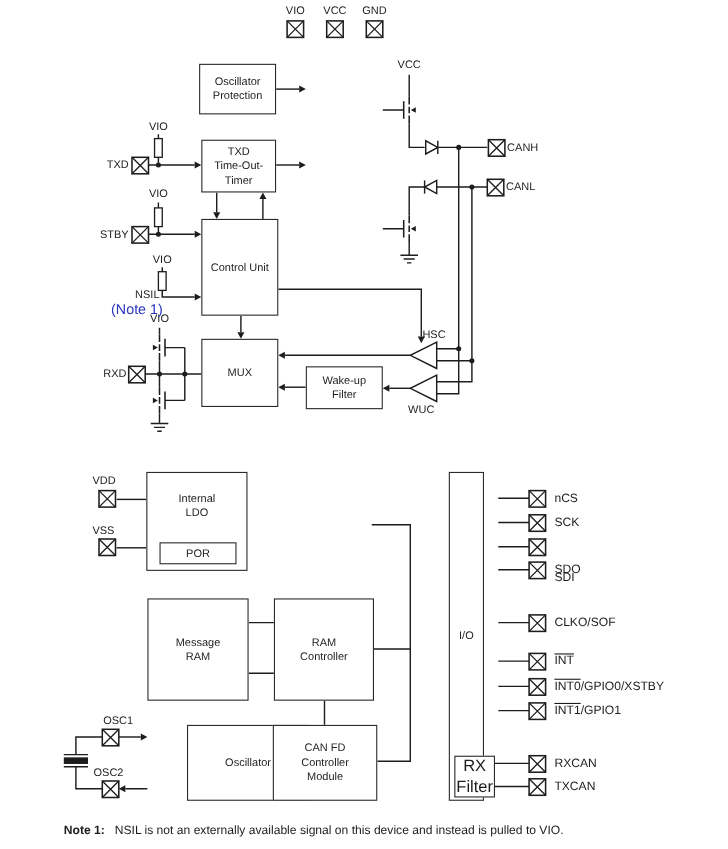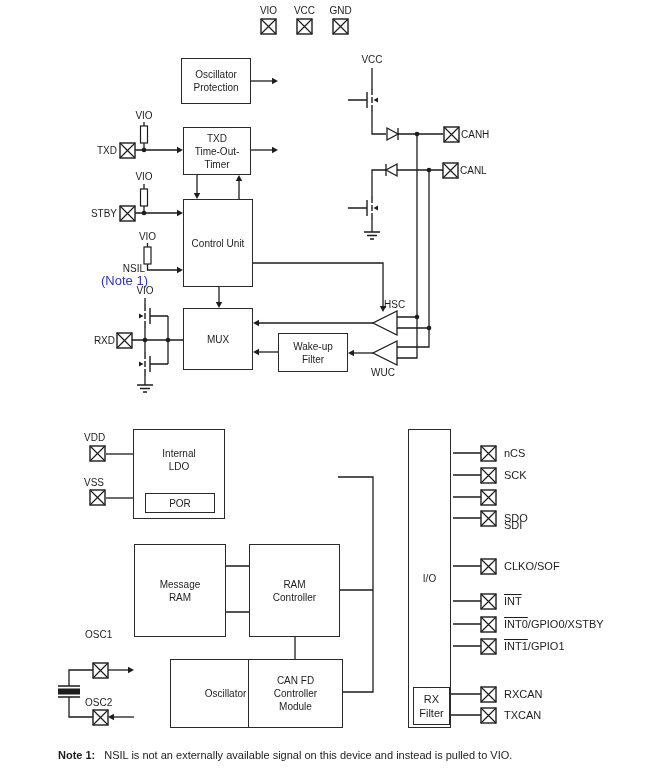--- a/index.html
+++ b/index.html
@@ -170,7 +170,7 @@
   <div class="blk" style="left:248px;top:659px;width:95px;height:69px;">CAN FD
 Controller
 Module</div>
-  <div class="blk" style="left:408px;top:429px;width:43px;height:299px;">I/O</div>
+  <div class="blk" style="left:408px;top:429px;width:32px;height:299px;">I/O</div>
   <div class="blk" style="left:413px;top:687px;width:37px;height:38px;font-size:11px;">RX
 Filter</div>
 

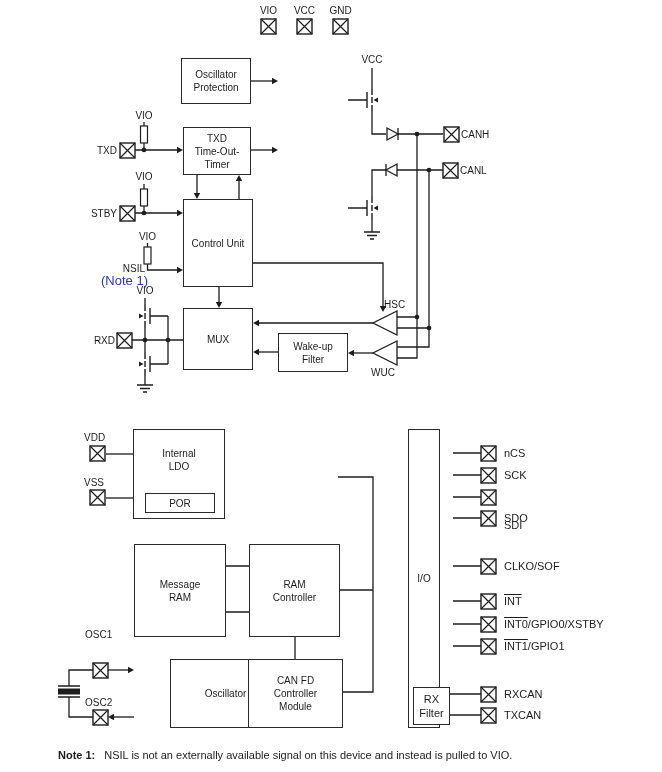--- a/index.html
+++ b/index.html
@@ -191,7 +191,7 @@
   <div class="lbl rgt noteref" style="left:101px;top:274px;width:44px;">(Note 1)</div>
   <div class="lbl" style="left:84px;top:432px;width:30px;">VDD</div>
   <div class="lbl" style="left:84px;top:477px;width:30px;">VSS</div>
-  <div class="lbl" style="left:85px;top:629px;width:36px;">OSC1</div>
+  <div class="lbl" style="left:85px;top:650px;width:36px;text-align:right;">OSC1</div>
   <div class="lbl" style="left:85px;top:697px;width:36px;">OSC2</div>
 
   <div class="lbl" style="left:461px;top:129px;width:42px;">CANH</div>

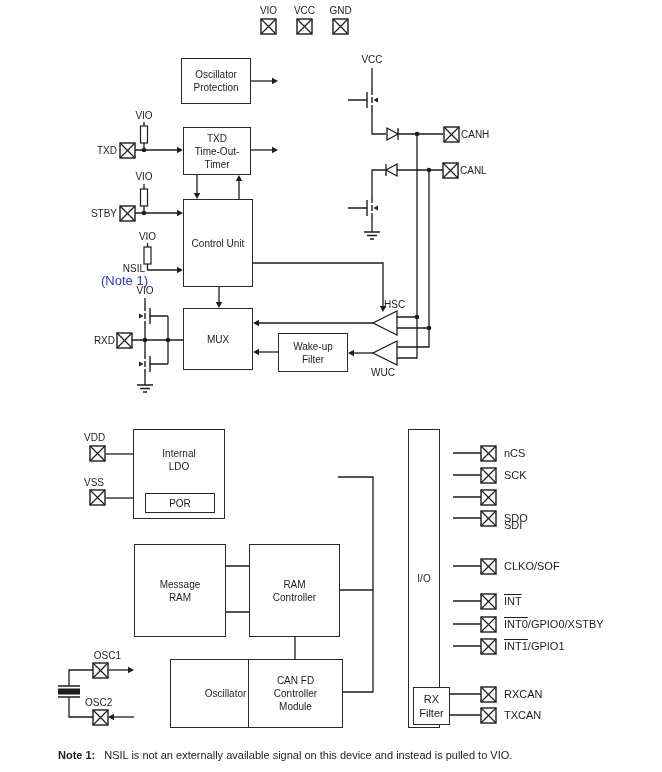--- a/index.html
+++ b/index.html
@@ -171,7 +171,7 @@
 Controller
 Module</div>
   <div class="blk" style="left:408px;top:429px;width:32px;height:299px;">I/O</div>
-  <div class="blk" style="left:413px;top:687px;width:37px;height:38px;font-size:11px;">RX
+  <div class="blk" style="left:413px;top:687px;width:37px;height:38px;font-size:15px;">RX
 Filter</div>
 
   <div class="lbl ctr" style="left:253px;top:5px;width:31px;">VIO</div>

